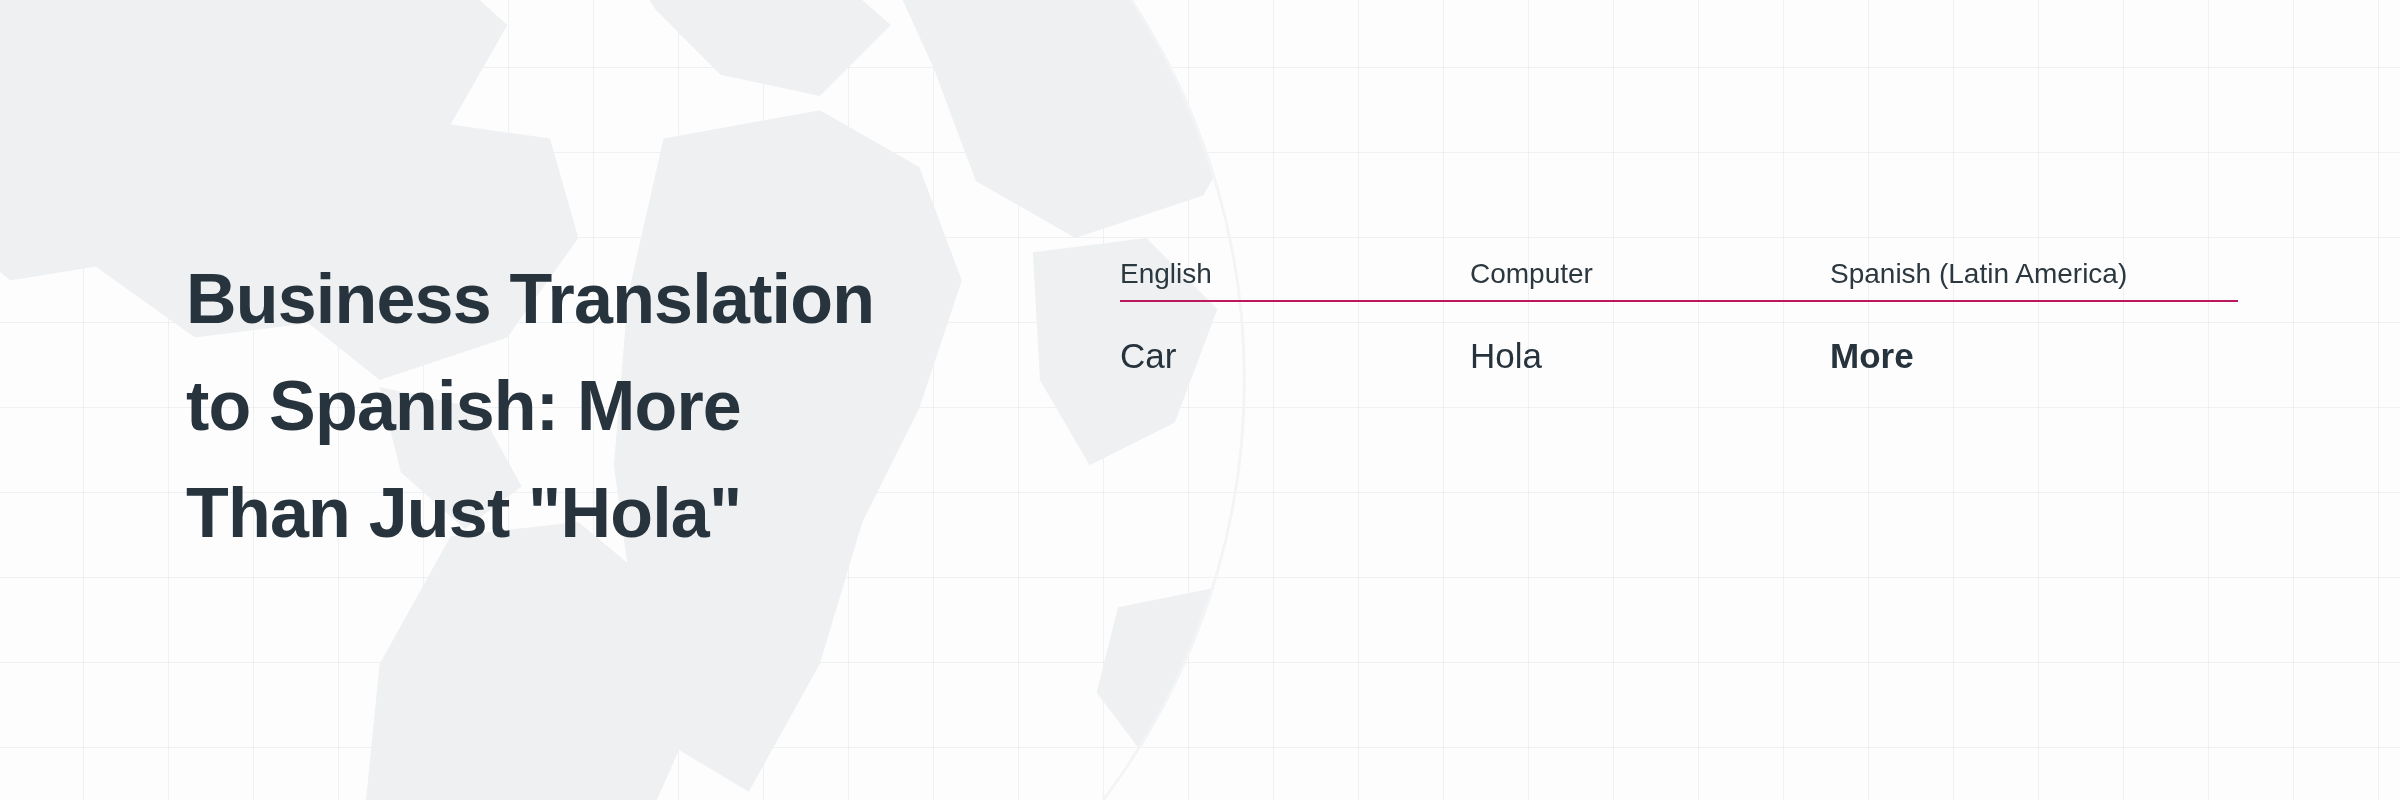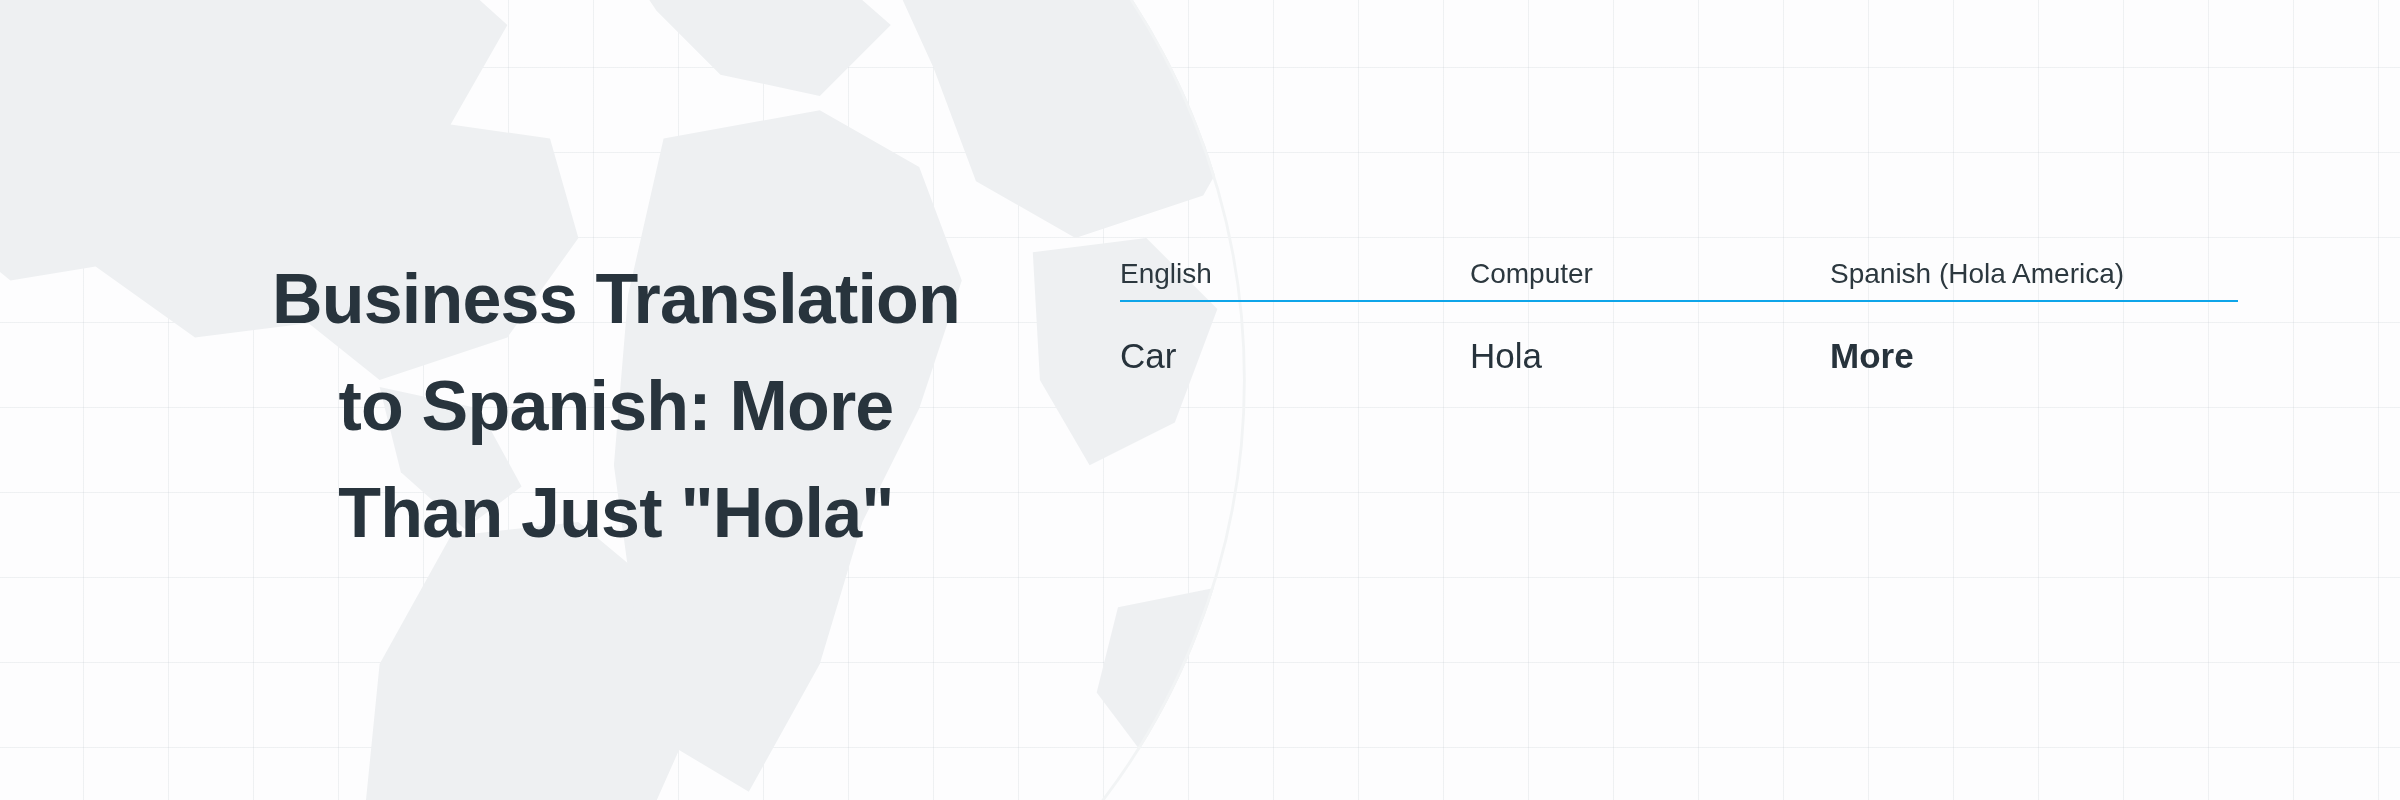--- a/index.html
+++ b/index.html
@@ -61,7 +61,6 @@
     letter-spacing: -0.8px;
     color: #28343d;
     white-space: pre-line;
-    text-align: center;
   }
 
   #glossary-table {

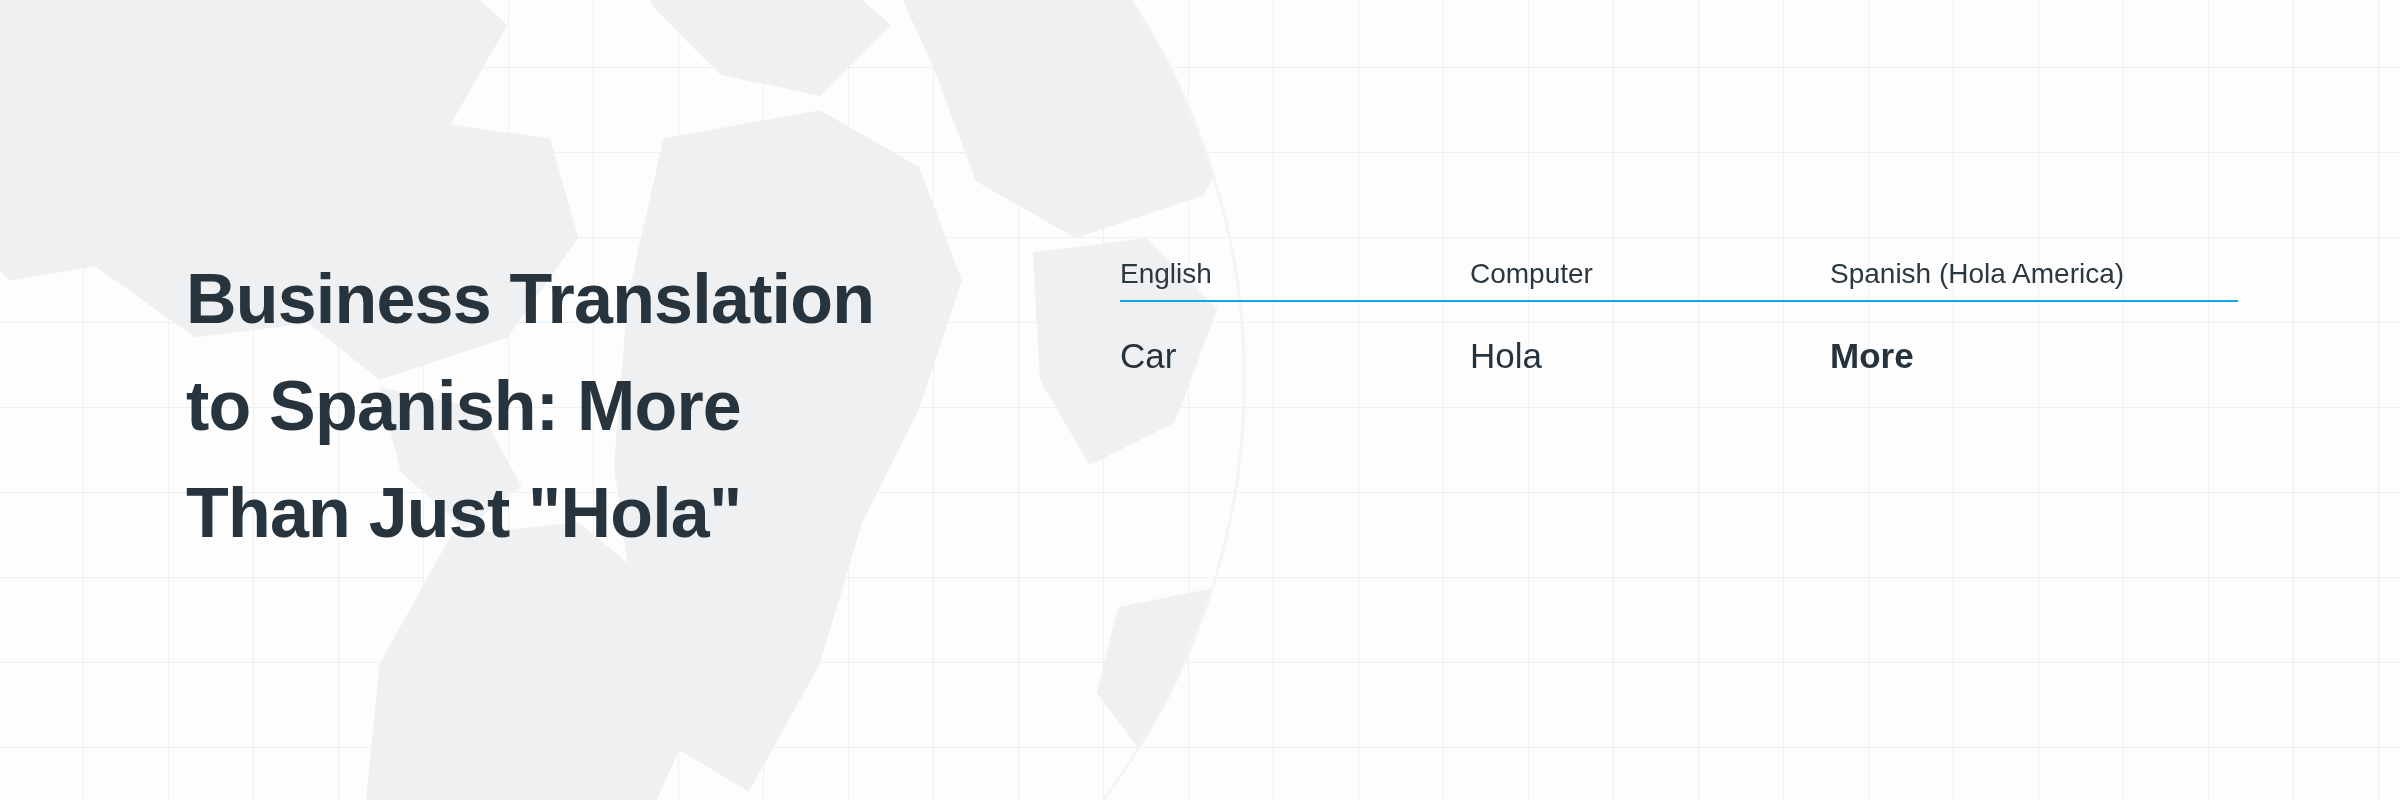--- a/index.html
+++ b/index.html
@@ -88,7 +88,7 @@
     vertical-align: bottom;
   }
   #glossary-table thead tr {
-    border-bottom: 2px solid #0ea5e9;
+    border-bottom: 2px solid #be185d;
     margin-top: 26px;
   }
   #glossary-table td {

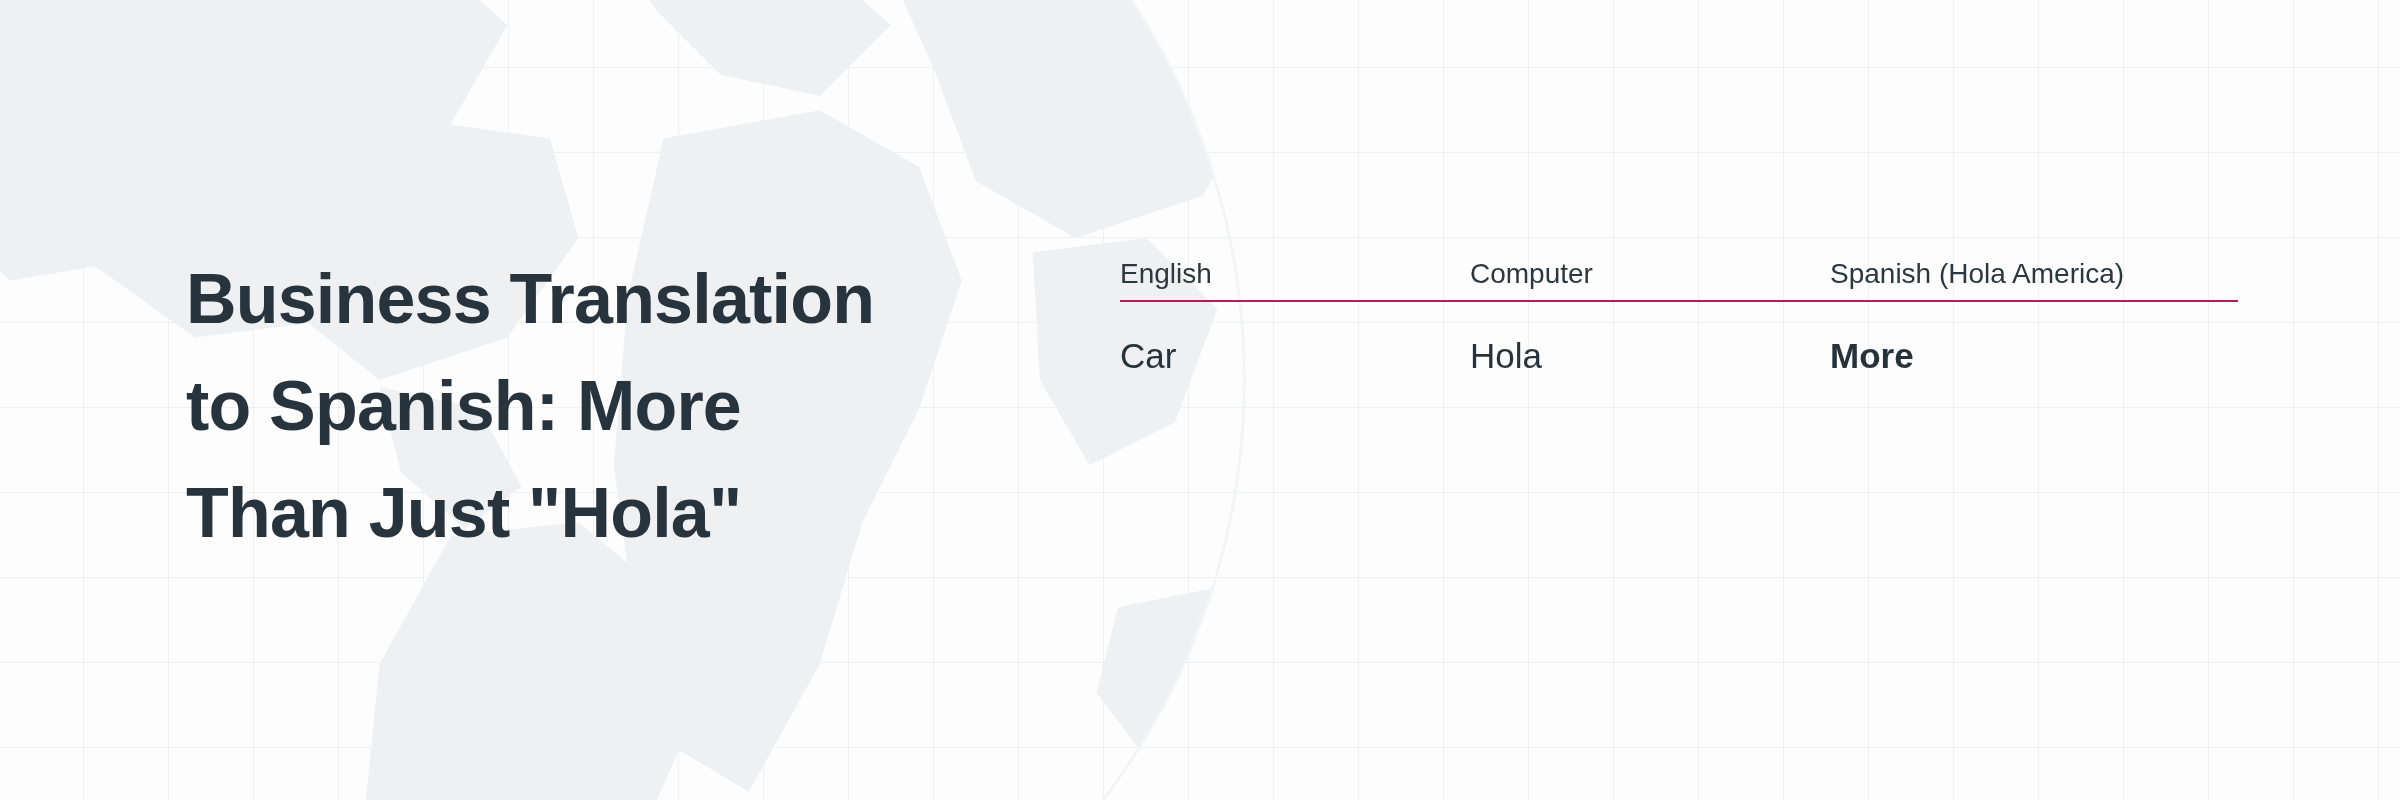--- a/index.html
+++ b/index.html
@@ -165,7 +165,7 @@
         <tr>
           <th>English</th>
           <th>Computer</th>
-          <th>Spanish (Hola America)</th>
+          <th>Spanish (Latin America)</th>
         </tr>
       </thead>
       <tbody>

